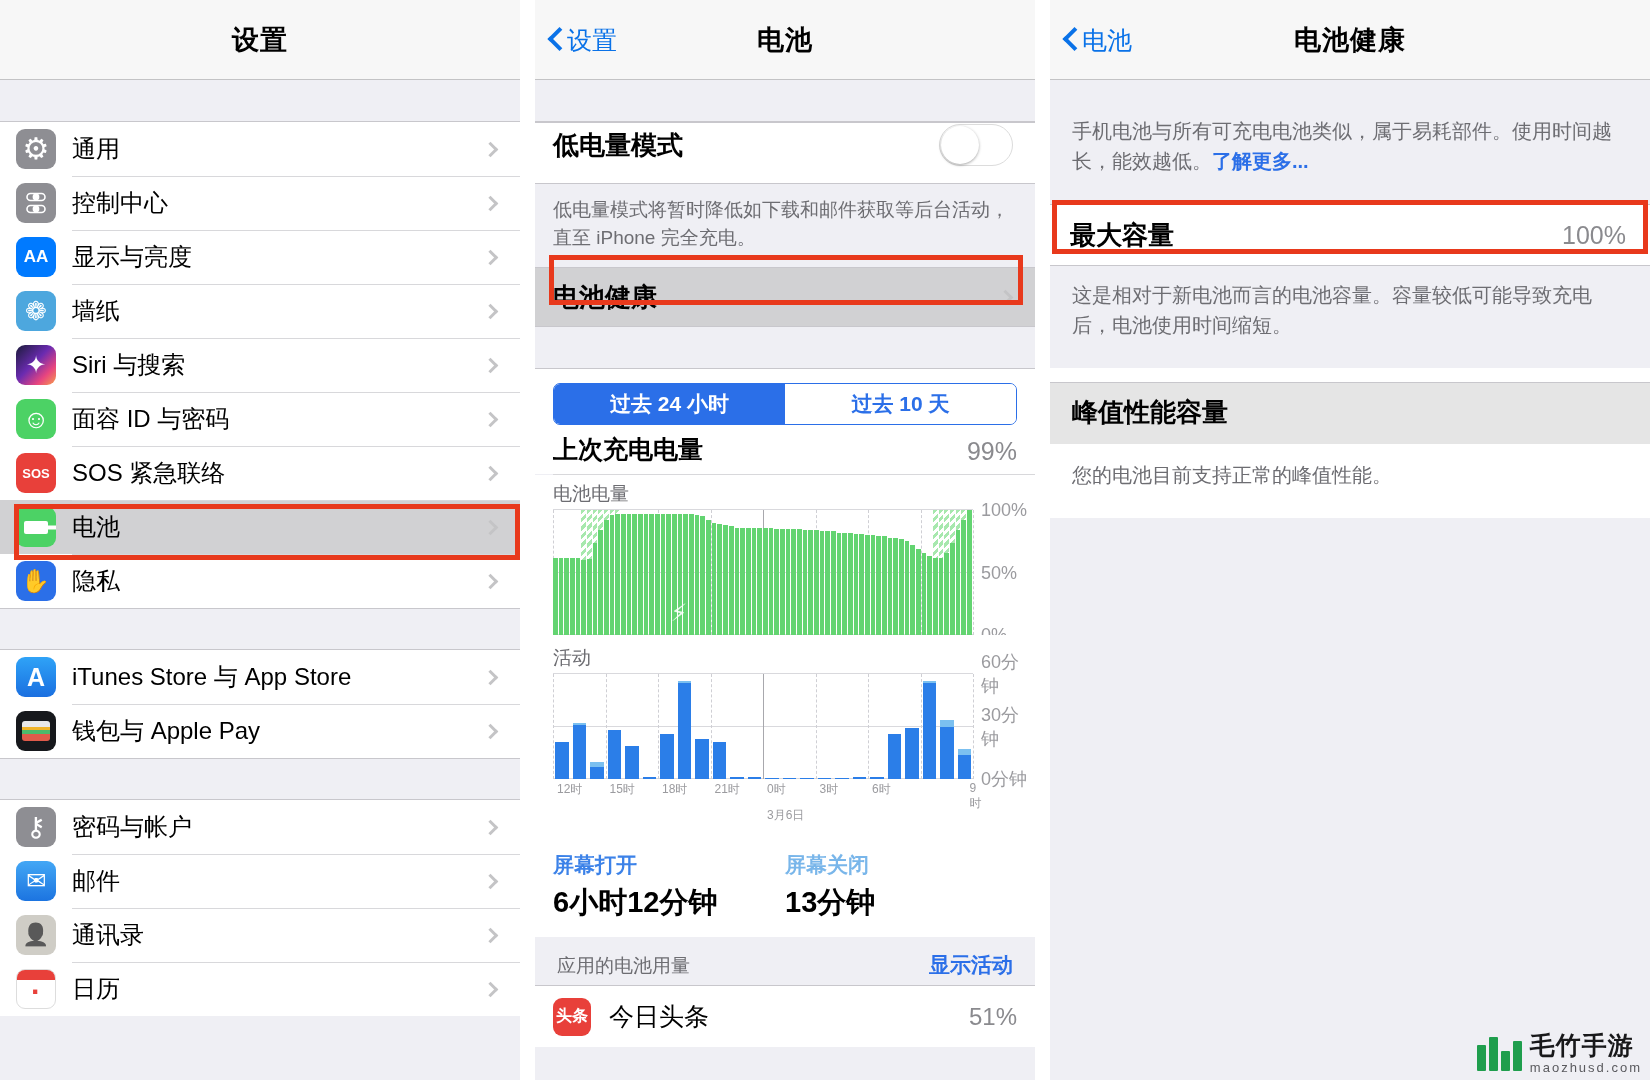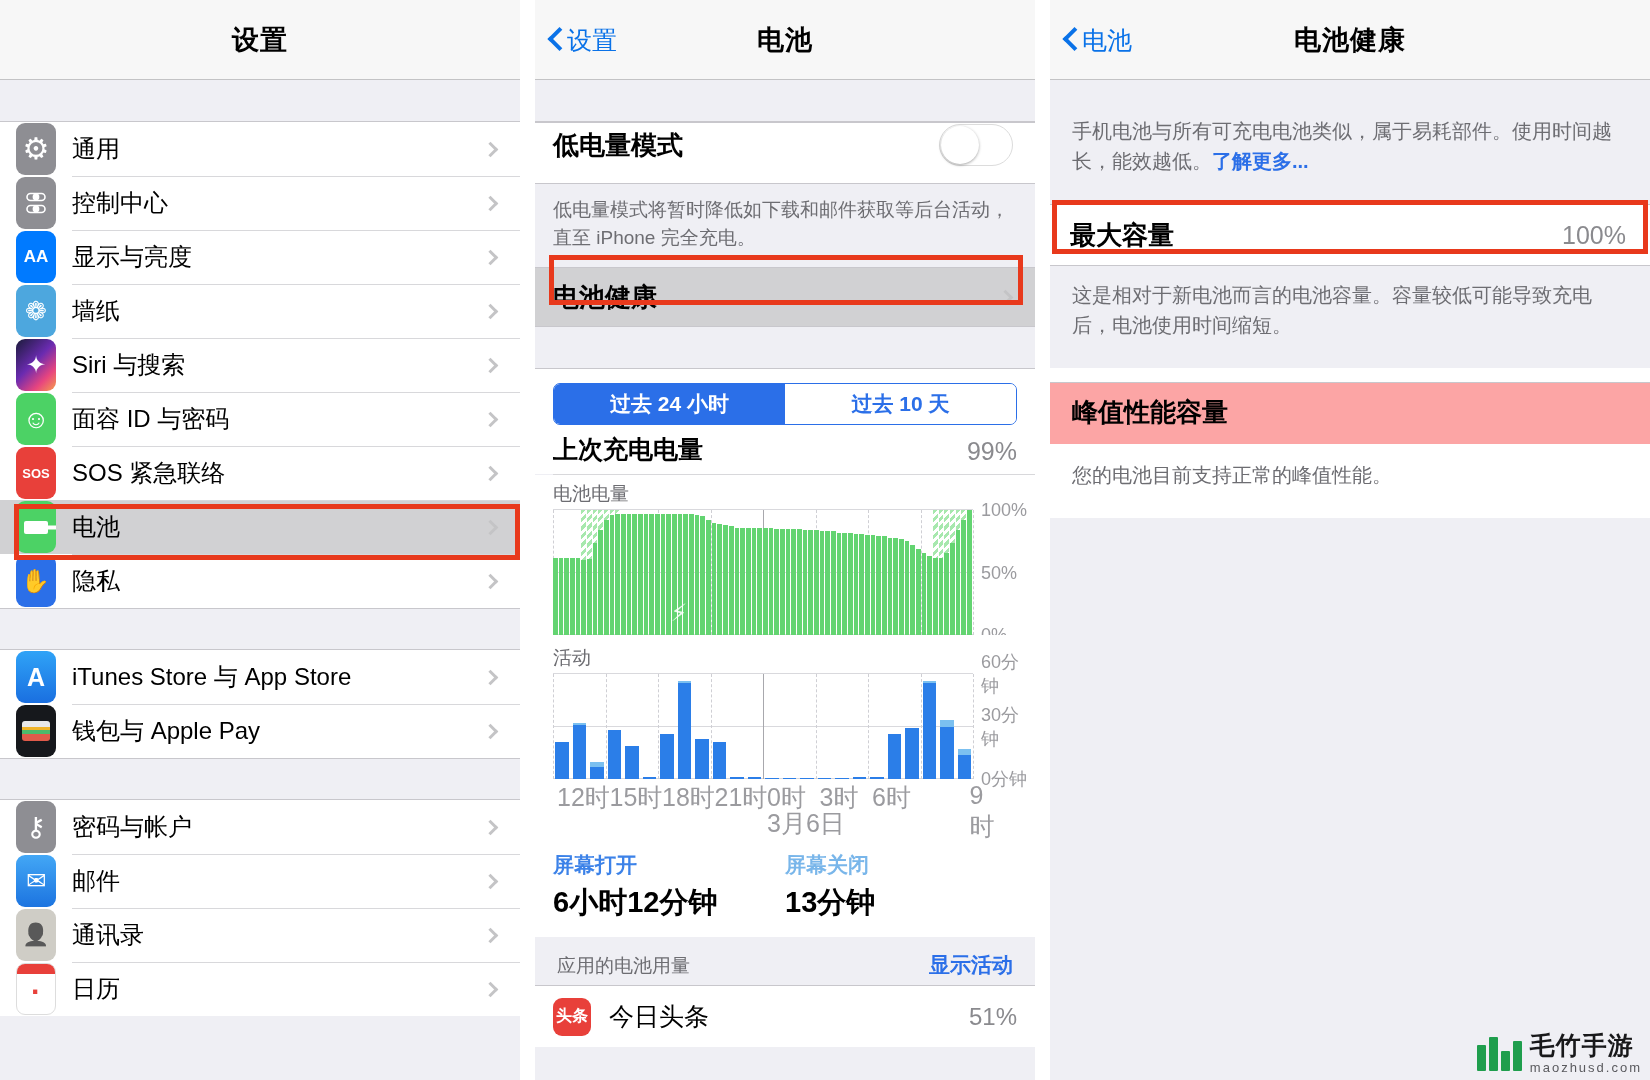--- a/index.html
+++ b/index.html
@@ -48,7 +48,7 @@
   }
   .row.selected { background: #d1d1d3; }
   .ico {
-    width: 40px; height: 52px; border-radius: 9px; flex: none; margin-right: 16px;
+    width: 40px; height: 40px; border-radius: 9px; flex: none; margin-right: 16px;
     display: flex; align-items: center; justify-content: center;
     font-size: 15px; font-weight: bold; color: #fff; overflow: hidden; position: relative;
   }

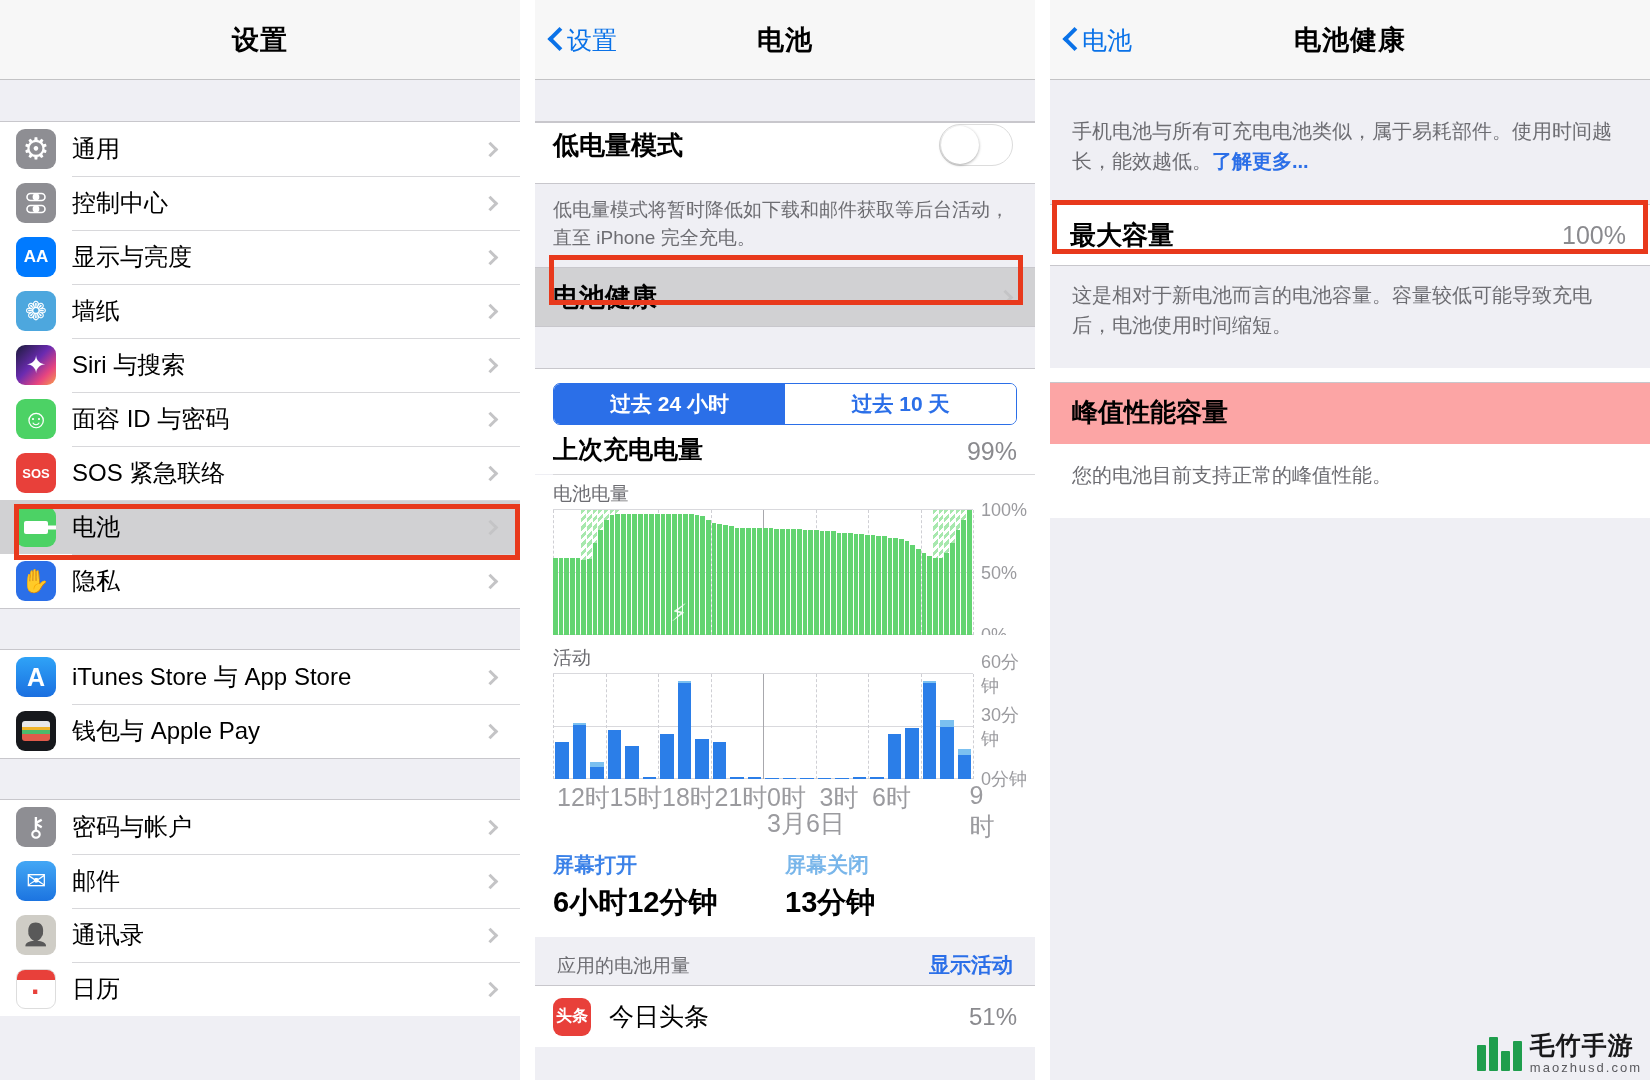--- a/index.html
+++ b/index.html
@@ -622,7 +622,7 @@
     <div class="rt-sub">这是相对于新电池而言的电池容量。容量较低可能导致充电后，电池使用时间缩短。</div>
 
     <div class="rt-head-wrap">
-      <div style="background:#fca5a5; border-top:1px solid #c8c7cc; padding: 12px 22px 14px;">
+      <div style="background:#e5e5e5; border-top:1px solid #c8c7cc; padding: 12px 22px 14px;">
         <div style="font-size:26px; font-weight:bold;">峰值性能容量</div>
       </div>
       <div class="rt-sub" style="padding-top:16px;">您的电池目前支持正常的峰值性能。</div>

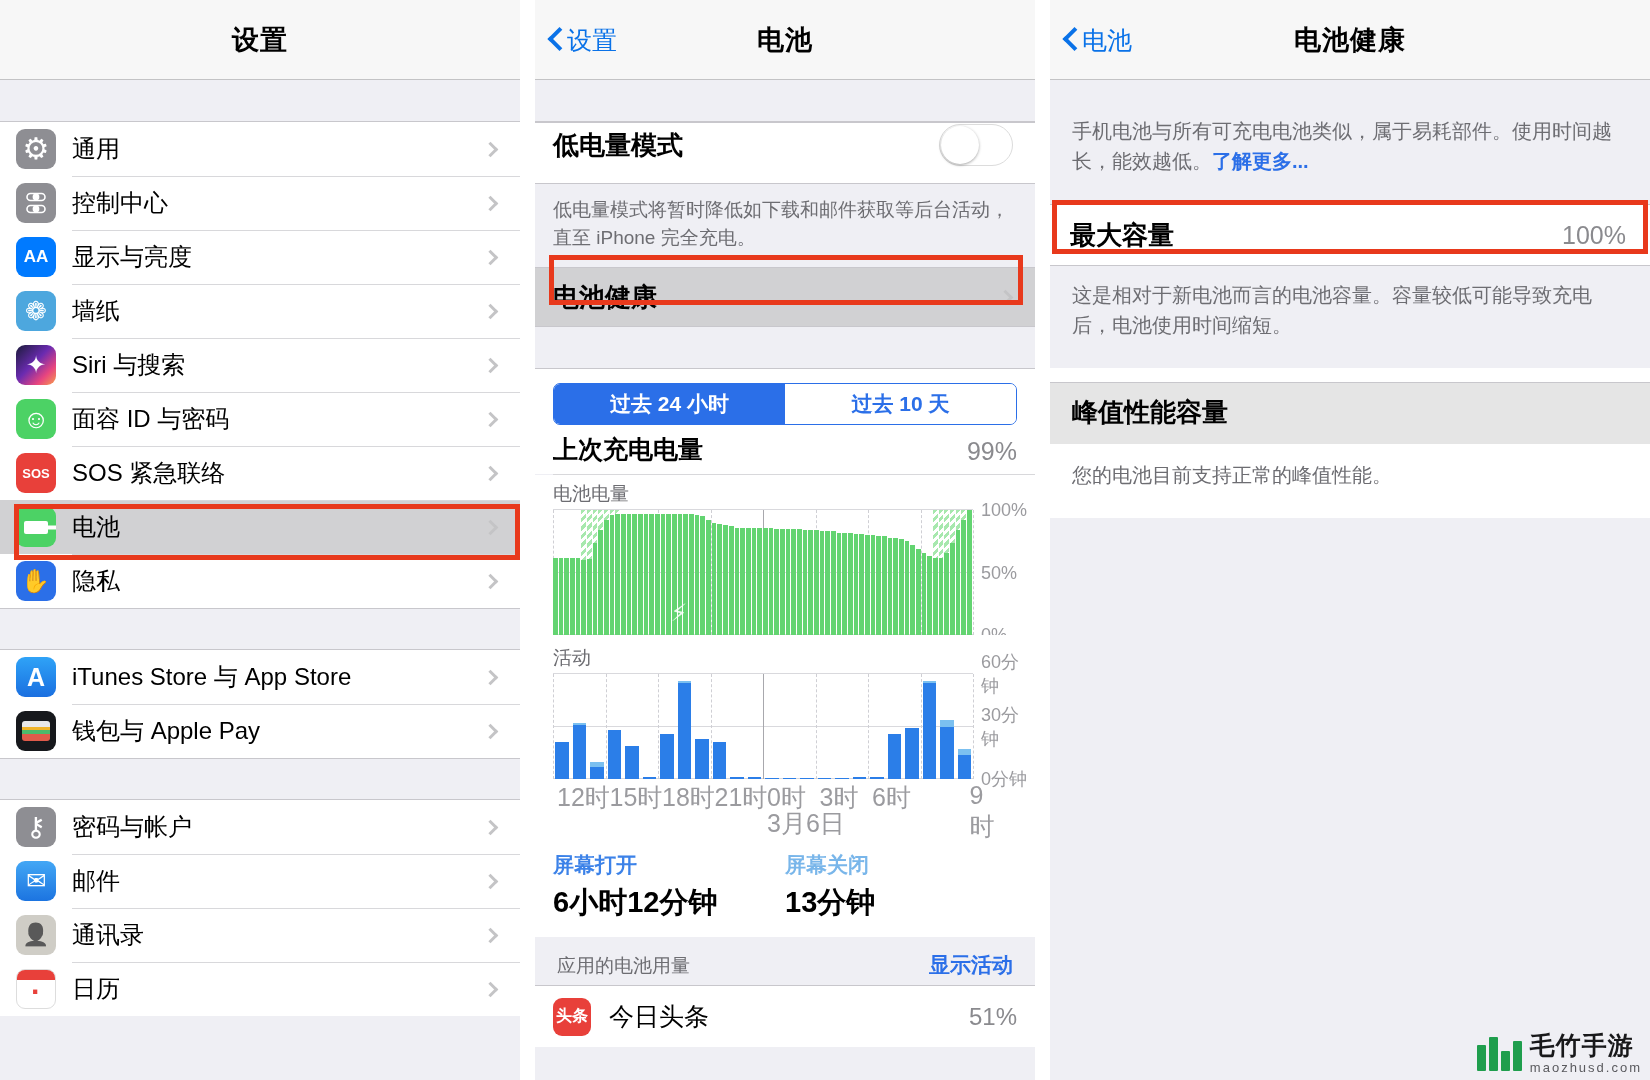--- a/index.html
+++ b/index.html
@@ -159,7 +159,7 @@
     position:absolute; left: 28%; bottom: 8px; color: rgba(255,255,255,.85); font-size: 24px;
   }
   .xax { position: relative; height: 58px; margin-top: 2px; }
-  .xax span { position:absolute; top:0; font-size: 25px; color:#9b9b9f; }
+  .xax span { position:absolute; top:0; font-size: 12px; color:#9b9b9f; }
   .xax .date { top: 26px; }
 
   .screen-stats { background:#fff; display:flex; padding: 12px 18px 14px; }

